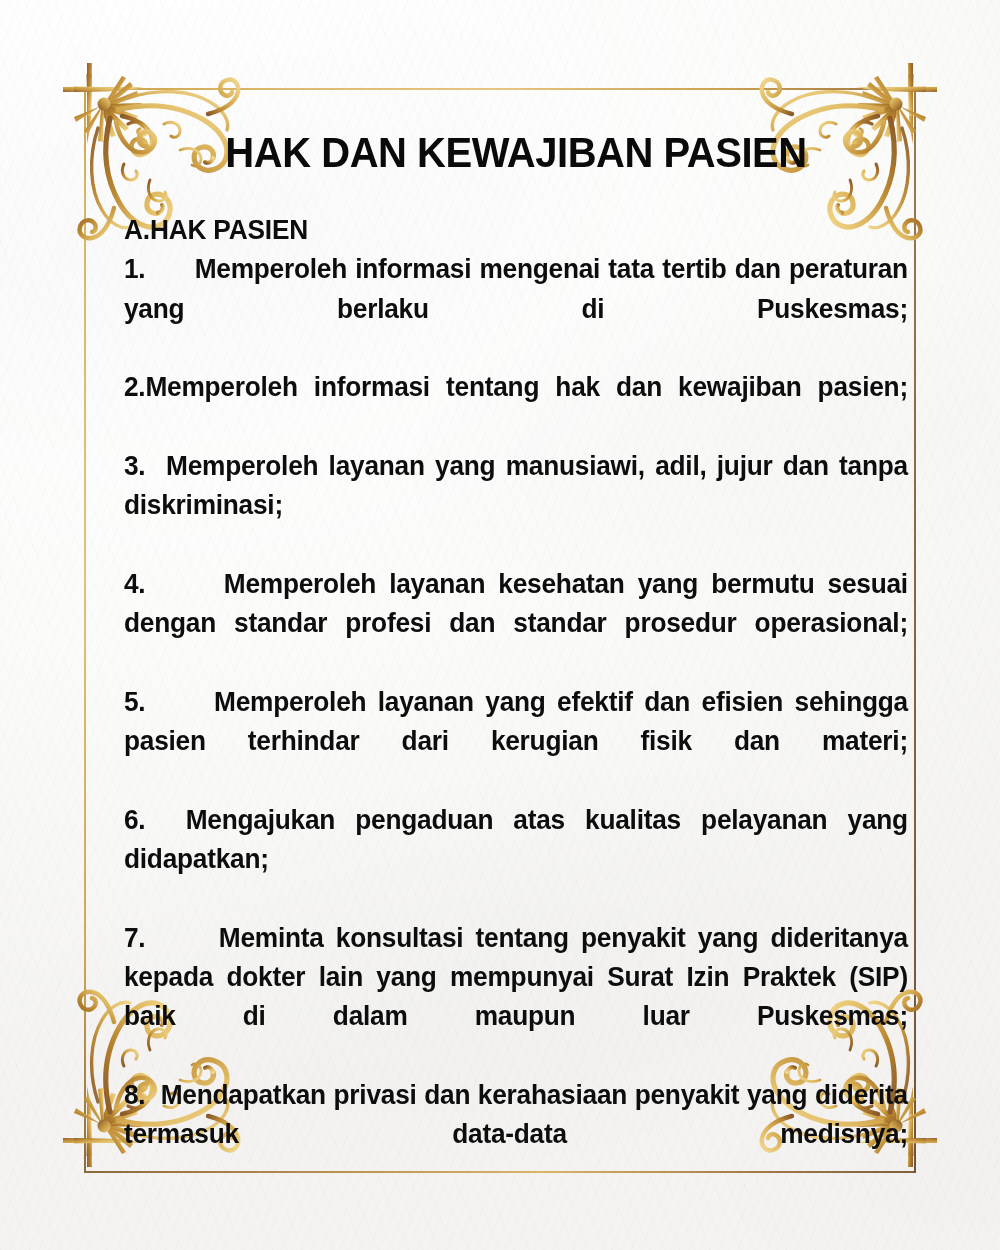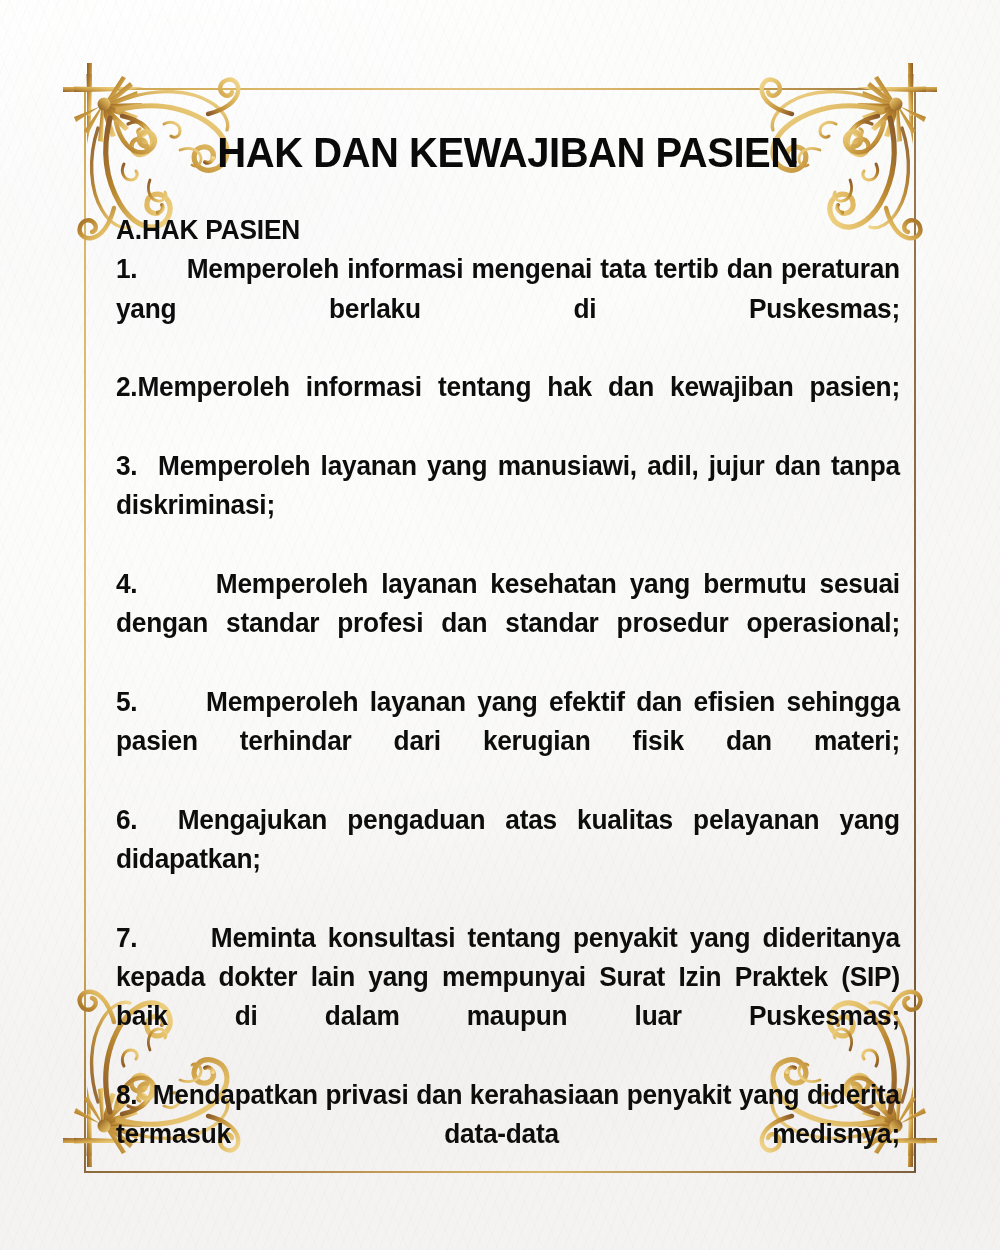--- a/index.html
+++ b/index.html
@@ -72,7 +72,7 @@
   
   #content {
     position:absolute;
-    left:116px; top:128px;
+    left:124px; top:128px;
     width:784px;
   }
 

